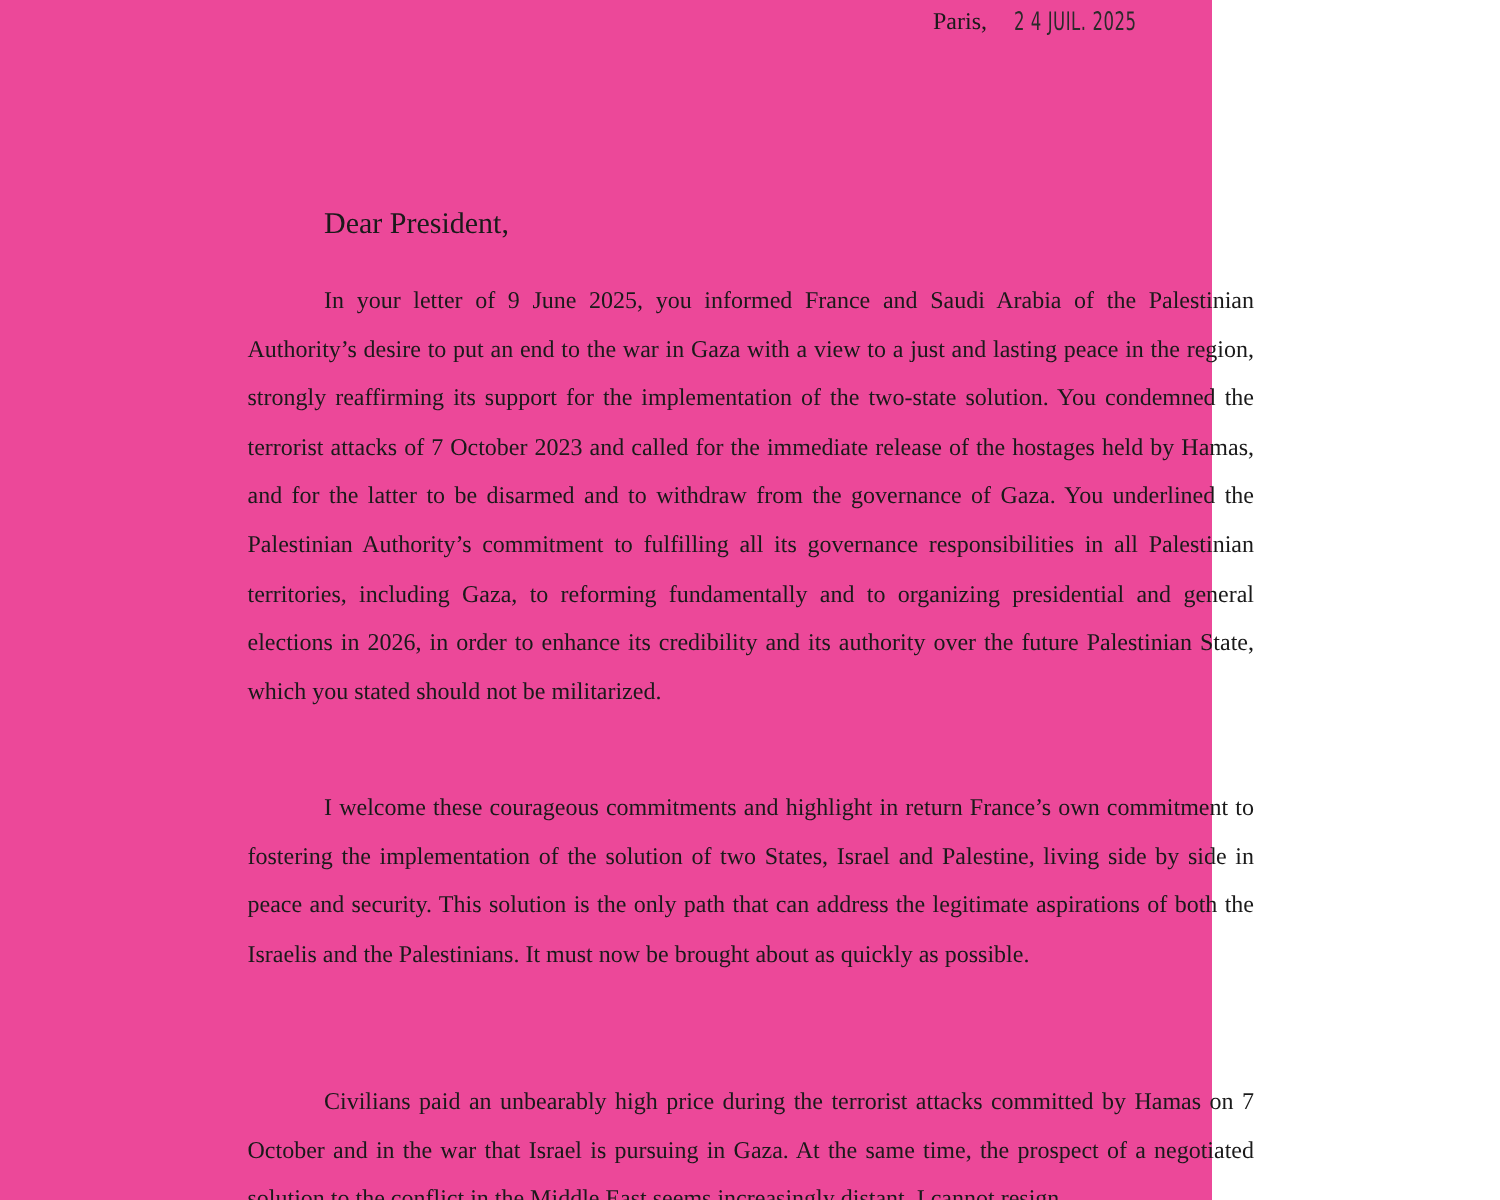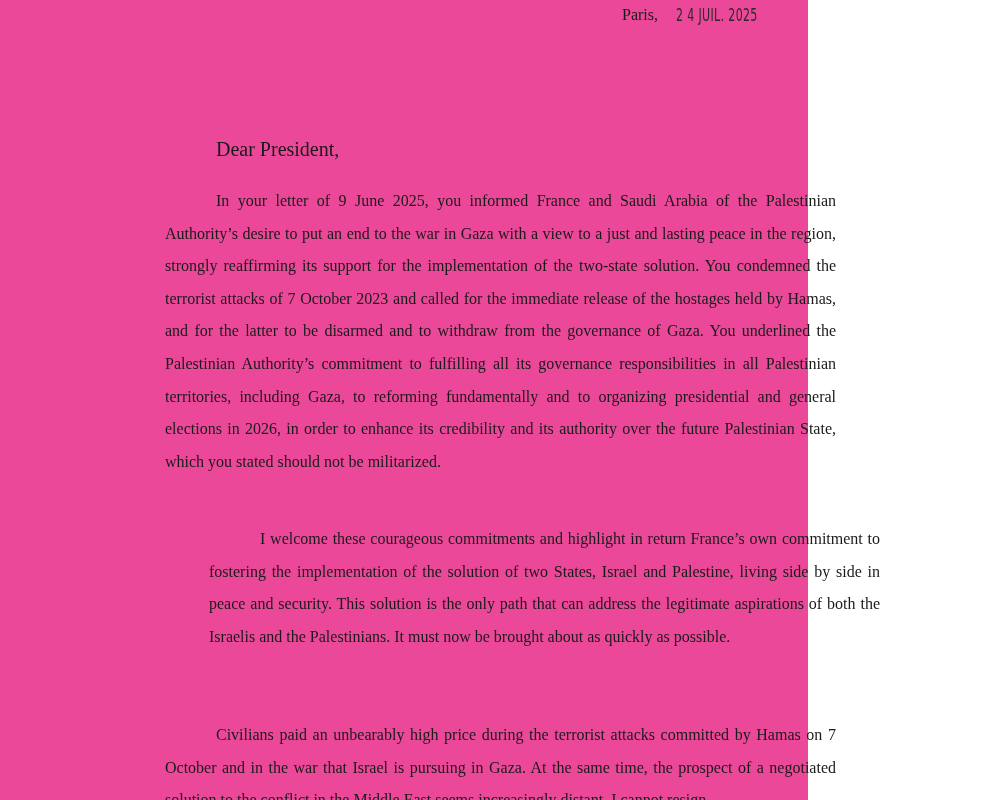--- a/index.html
+++ b/index.html
@@ -62,7 +62,7 @@
       margin: 0;
     }
     .p1 { top: 185px; }
-    .p2 { top: 523px; margin-left: 44px; }
+    .p2 { top: 523px; }
     .p3 { top: 719px; }
   </style>
 </head>

